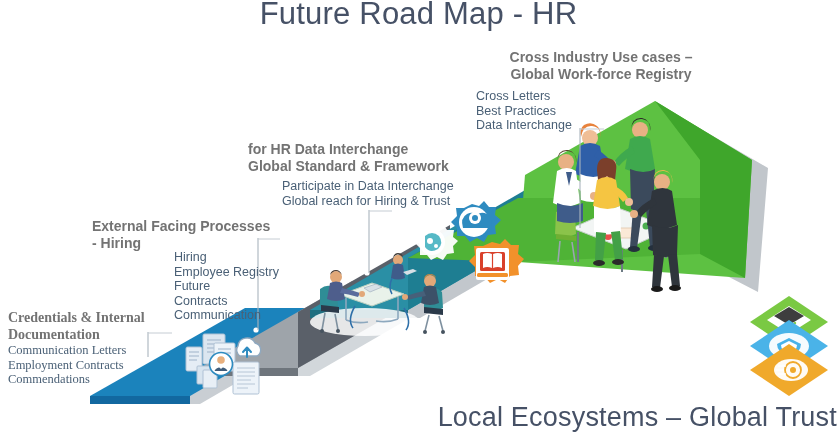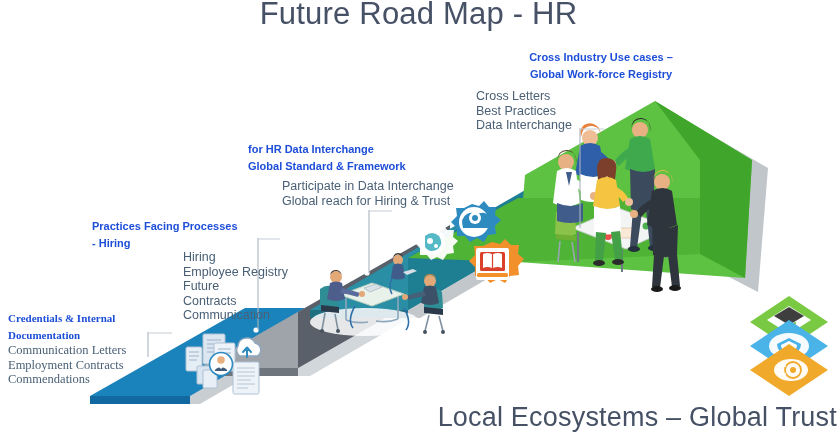--- a/index.html
+++ b/index.html
@@ -22,7 +22,7 @@
 
   .callout{position:absolute;}
   .c-head{
-    font-size:11px;font-weight:bold;color:#1d4ed8;line-height:16.5px;
+    font-size:14px;font-weight:bold;color:#737373;line-height:16.5px;
     white-space:nowrap;
   }
   .c-body{

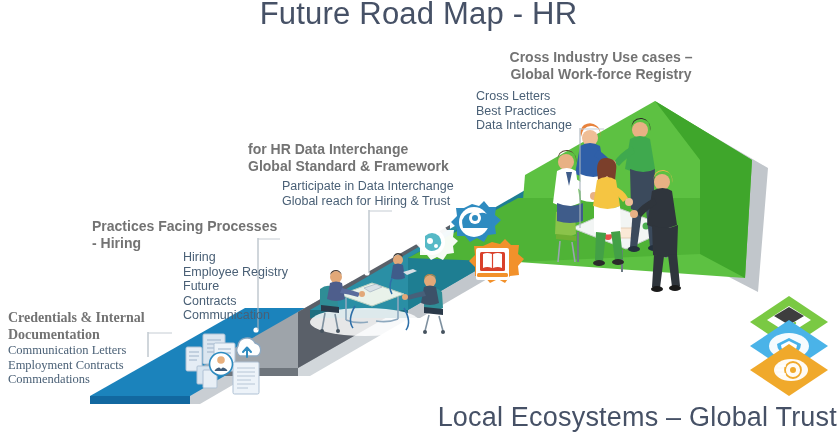--- a/index.html
+++ b/index.html
@@ -378,7 +378,7 @@
 
   <div class="callout" id="callout-2">
     <div class="c-head">
-      <div>Practices Facing Processes</div>
+      <div>External Facing Processes</div>
       <div>- Hiring</div>
     </div>
     <div class="c-body sub">

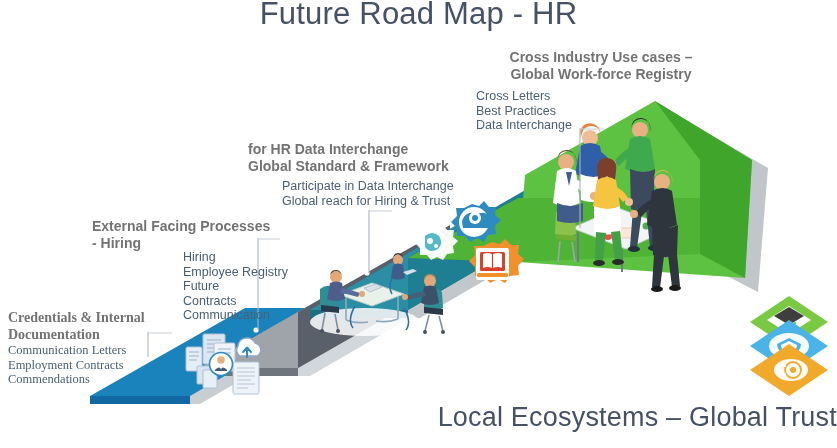--- a/index.html
+++ b/index.html
@@ -37,7 +37,7 @@
   
   #callout-2{left:92px;top:218px;}
   #callout-2 .c-head{width:200px;}
-  #callout-2 .sub{position:absolute;left:82px;top:32px;margin-left:9px;}
+  #callout-2 .sub{position:absolute;left:82px;top:32px;}
 
   
   #callout-3{left:248px;top:141px;}

